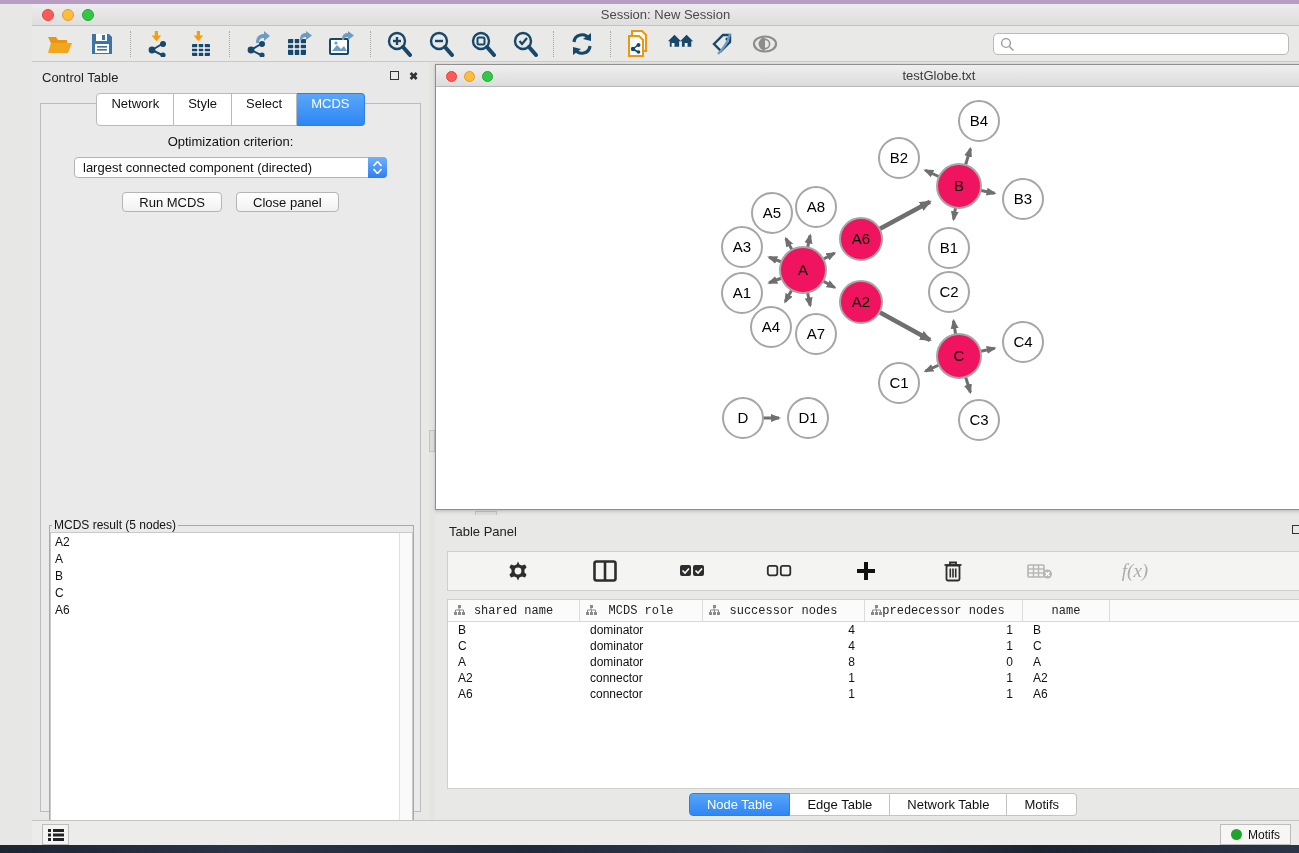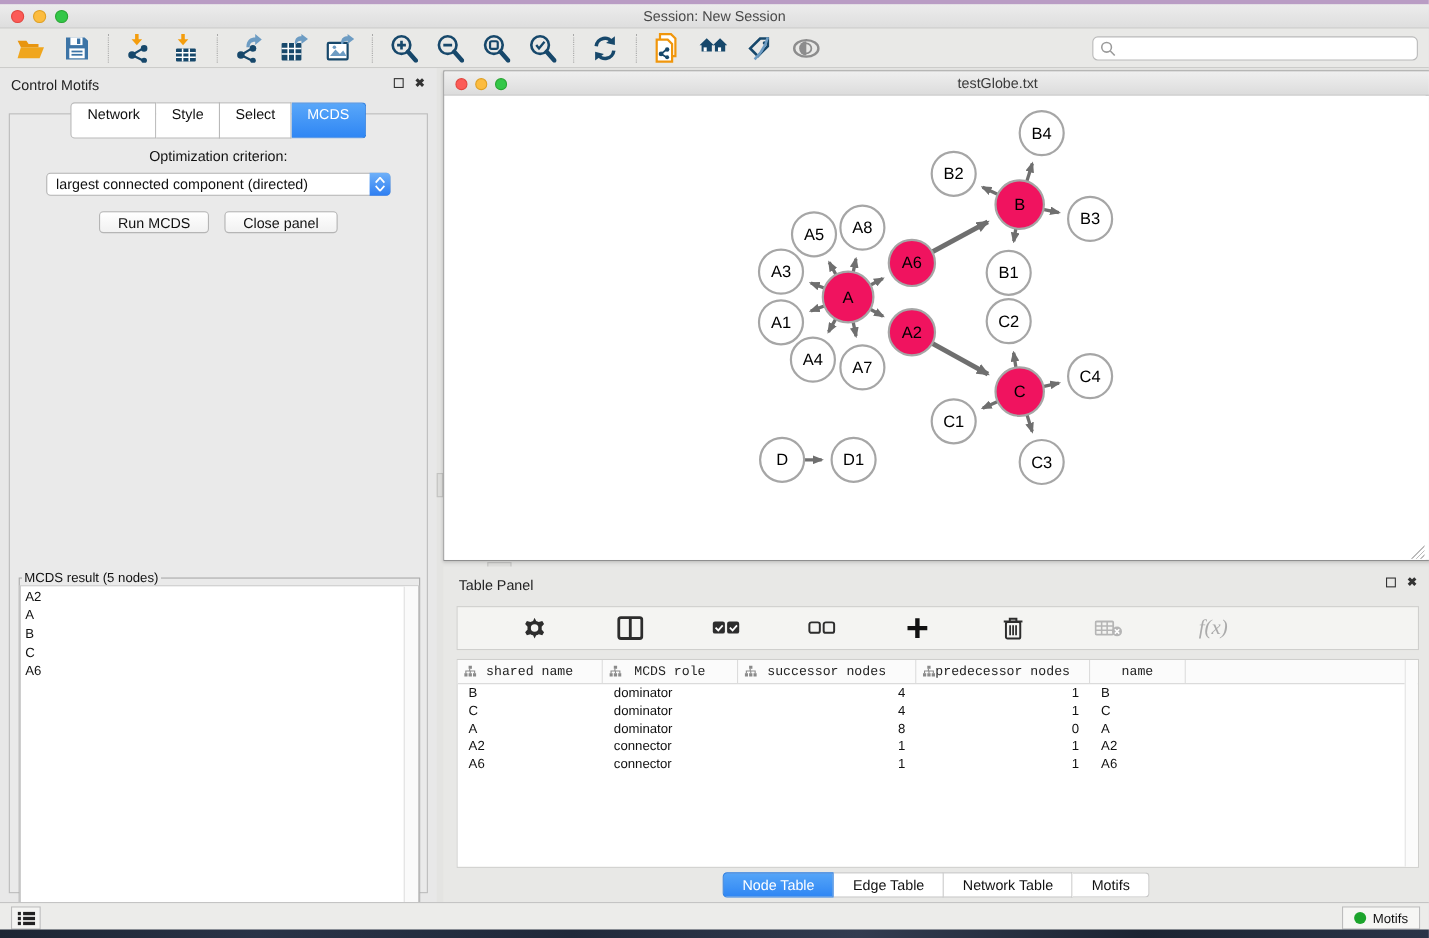--- a/index.html
+++ b/index.html
@@ -9,7 +9,7 @@
   .wallpaper-bottom { position:absolute; left:0; bottom:0; width:100%; height:8px;
     background:linear-gradient(90deg,#1d2533,#2a3347 18%,#20293a 40%,#333c50 60%,#1c2432 80%,#2b3448); }
   .app { position:absolute; left:0; top:4px; width:1299px; height:842px;
-    background:#e7e7e5; border-bottom:1px solid #9a9a9a; }
+    background:#e7e7e5; border-bottom:1px solid #9a9a9a;padding-left:32px; }
 
   
   .titlebar { position:relative; height:22px;

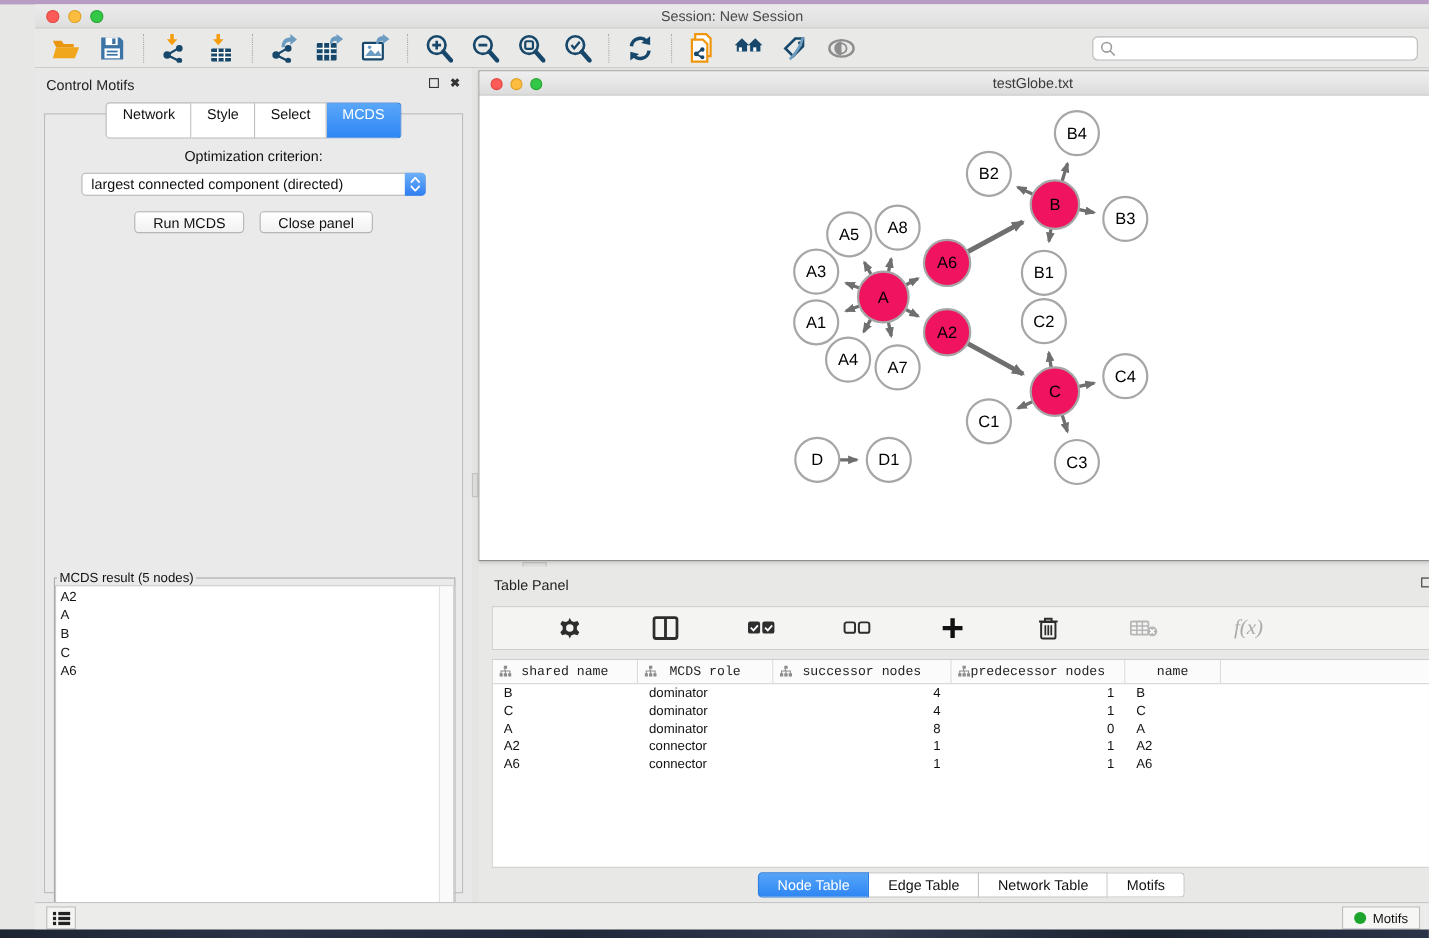--- a/index.html
+++ b/index.html
@@ -323,7 +323,7 @@
 
       <div class="control-panel">
         <div class="cp-header">
-          <span class="cp-title">Control Motifs</span>
+          <span class="cp-title">Control Table</span>
           <span class="panel-float"><span class="float-sq"></span></span>
           <span class="panel-close">✖</span>
         </div>

